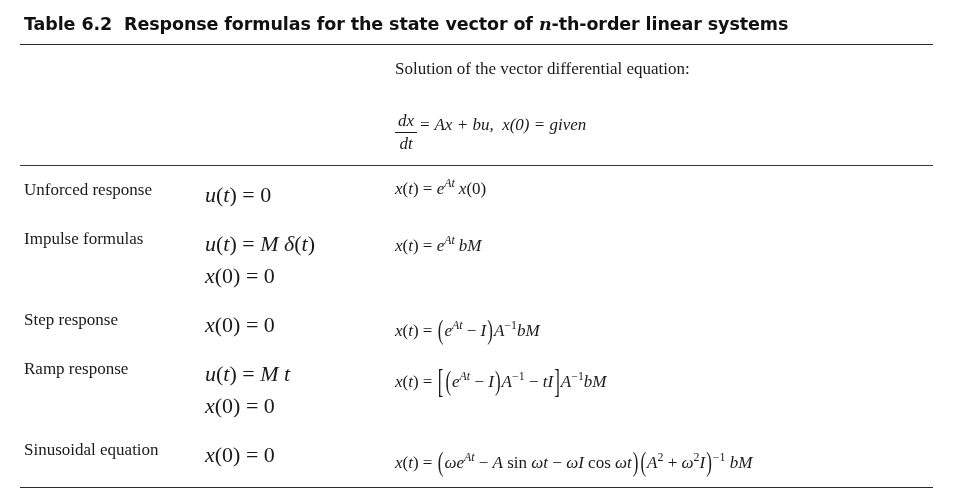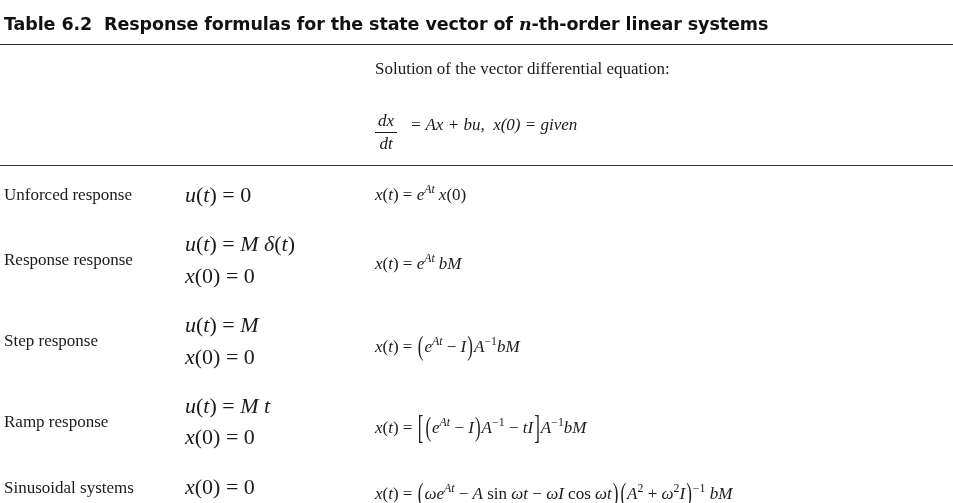--- a/index.html
+++ b/index.html
@@ -20,7 +20,7 @@
     width: 953px;
     height: 375px;
     box-sizing: border-box;
-    padding: 0 0;
+    padding: 0 20px;
   }
   .table-caption {
     font-family: "DejaVu Sans", sans-serif;

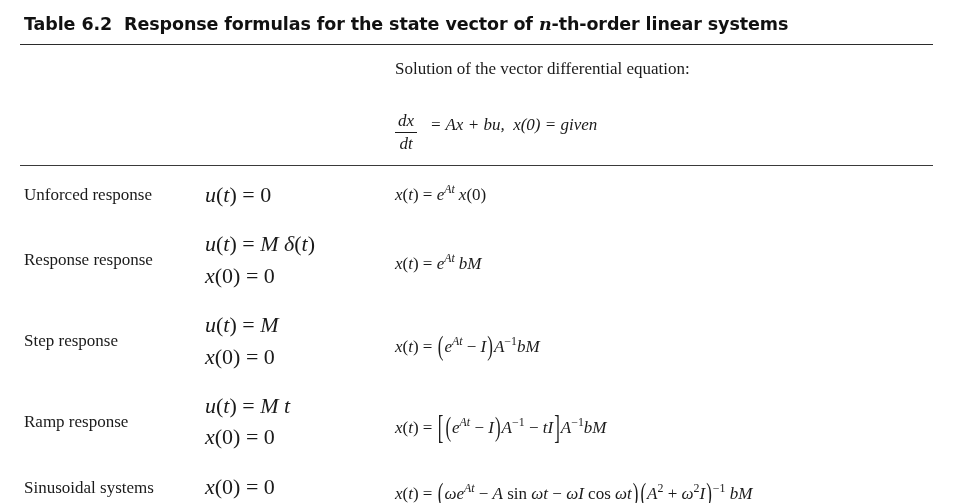--- a/index.html
+++ b/index.html
@@ -84,7 +84,7 @@
     padding: 1px 3px 0 3px;
   }
   .eq-rest {
-    margin-left: 13px;
+    margin-left: 2px;
   }
   i, .it { font-style: italic; }
   .rows {

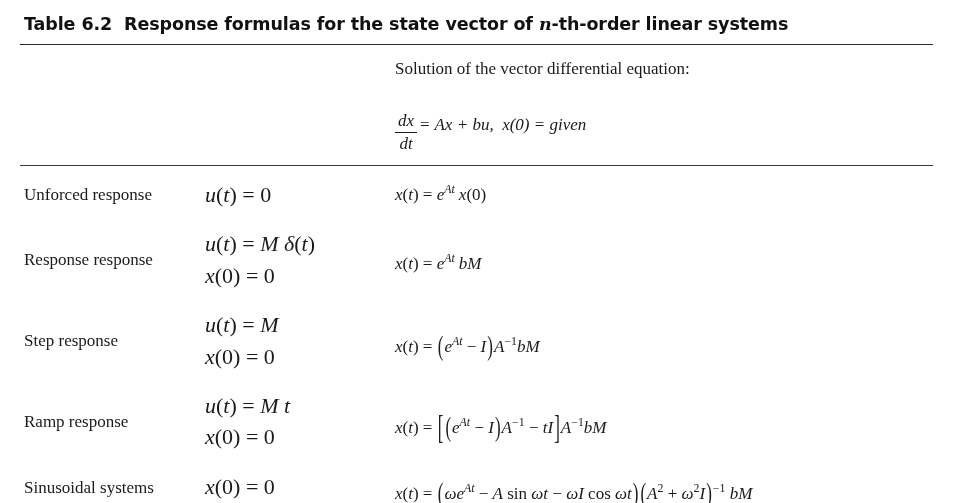--- a/index.html
+++ b/index.html
@@ -92,7 +92,7 @@
   }
   .row {
     display: flex;
-    align-items: center;
+    align-items: flex-start;
     padding: 9px 0 8px 0;
   }
   .col-label {

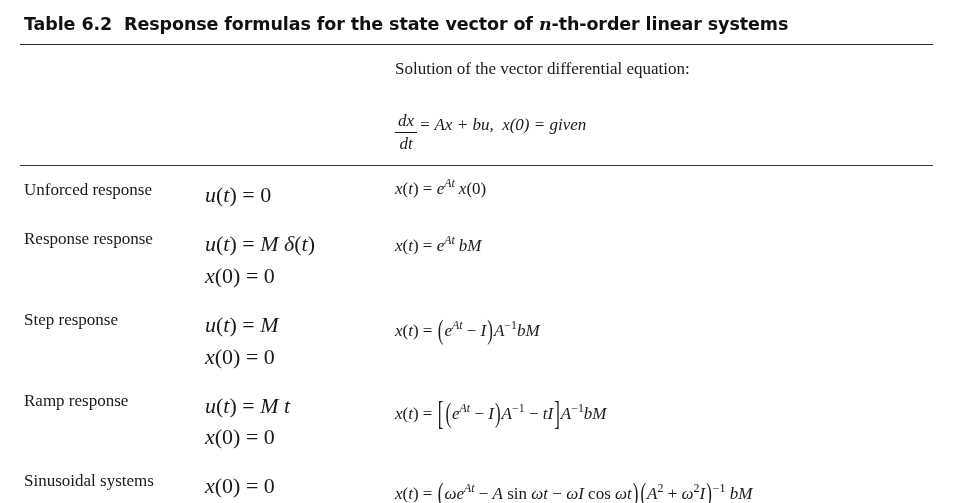--- a/index.html
+++ b/index.html
@@ -188,7 +188,7 @@
     </div>
 
     <div class="row row-impulse">
-      <div class="col-label">Response response</div>
+      <div class="col-label">Impulse formulas</div>
       <div class="col-input">
         <div><i>u</i>(<i>t</i>) = <i>M&nbsp;δ</i>(<i>t</i>)</div>
         <div><i>x</i>(0) = 0</div>

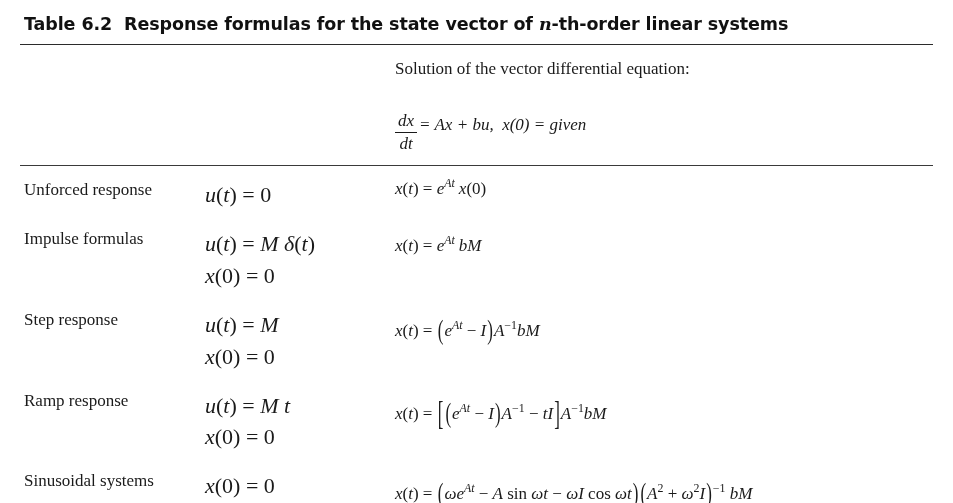--- a/index.html
+++ b/index.html
@@ -201,7 +201,6 @@
     <div class="row row-step">
       <div class="col-label">Step response</div>
       <div class="col-input">
-        <div><i>u</i>(<i>t</i>) = <i>M</i></div>
         <div><i>x</i>(0) = 0</div>
       </div>
       <div class="col-formula">

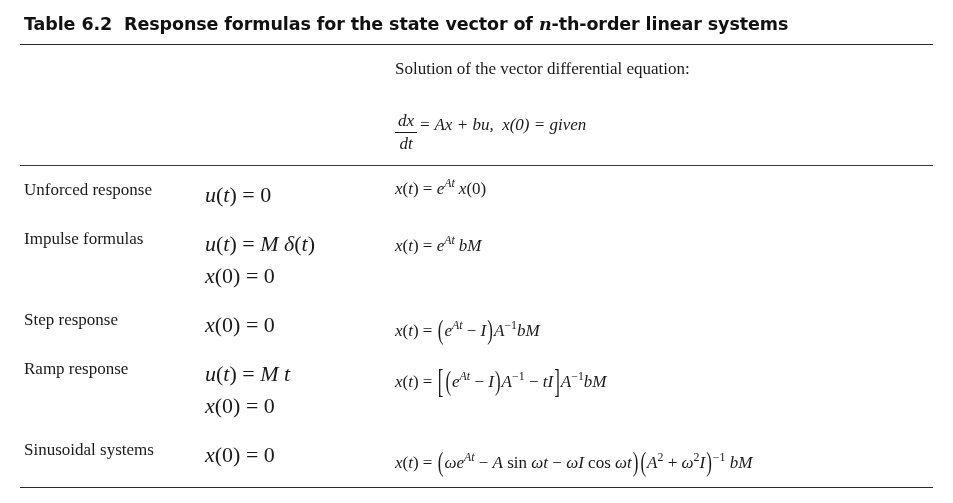--- a/index.html
+++ b/index.html
@@ -220,7 +220,7 @@
     </div>
 
     <div class="row row-sin">
-      <div class="col-label">Sinusoidal systems</div>
+      <div class="col-label">Sinusoidal equation</div>
       <div class="col-input">
         <div><i>x</i>(0) = 0</div>
       </div>

